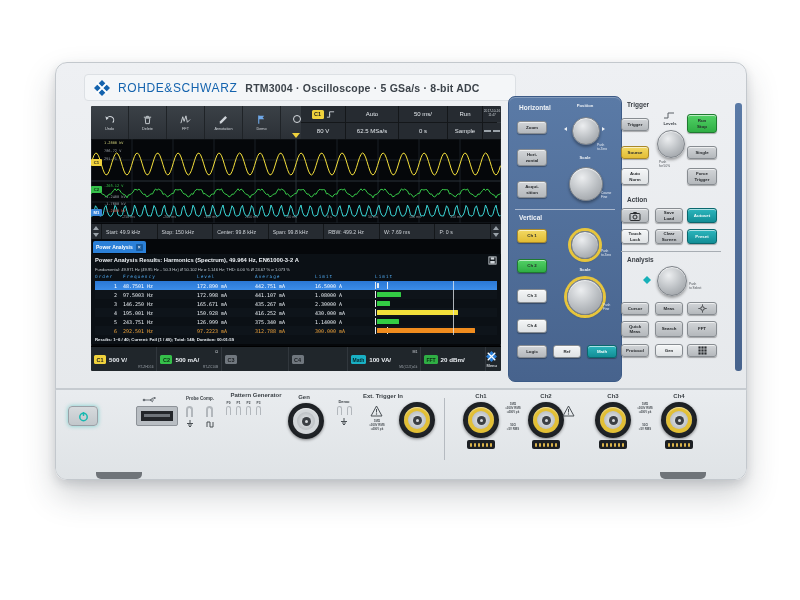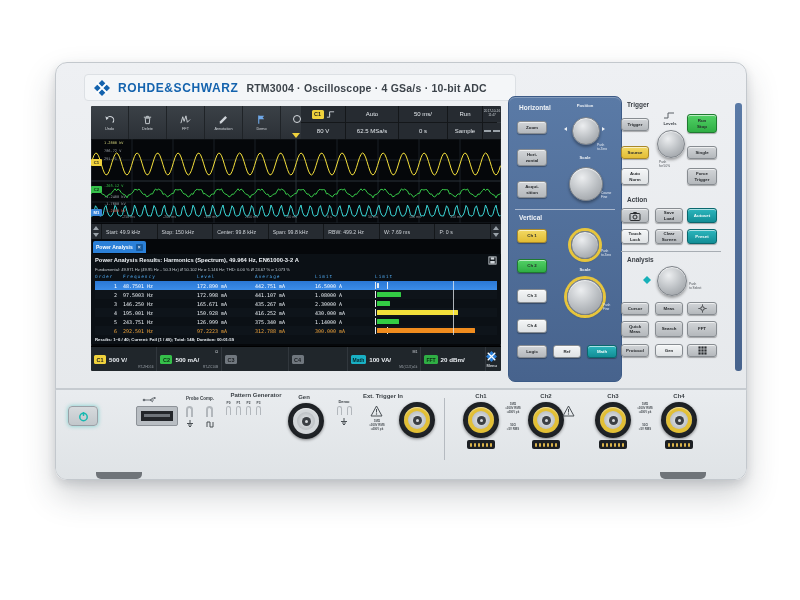--- a/index.html
+++ b/index.html
@@ -9,7 +9,7 @@
   
   .brand-plate{position:absolute;left:28px;top:11px;width:432px;height:27px;background:#f4f6f8;border:1px solid #dcе0e4;
     border:1px solid #dce0e4;border-radius:4px;display:flex;align-items:center;gap:8px;padding-left:9px;box-sizing:border-box;}
-  .brand-name{font-size:12px;font-weight:bold;color:#1463ae;letter-spacing:.6px;}
+  .brand-name{font-size:12px;font-weight:normal;color:#1463ae;letter-spacing:.6px;}
   .model-line{font-size:10.5px;font-weight:bold;color:#3c434a;letter-spacing:.2px;}
   
   .screen{position:absolute;left:35px;top:43px;width:410px;height:265px;background:#05070a;border-radius:2px;overflow:hidden;box-shadow:inset 0 0 0 1px #1a1d21;}

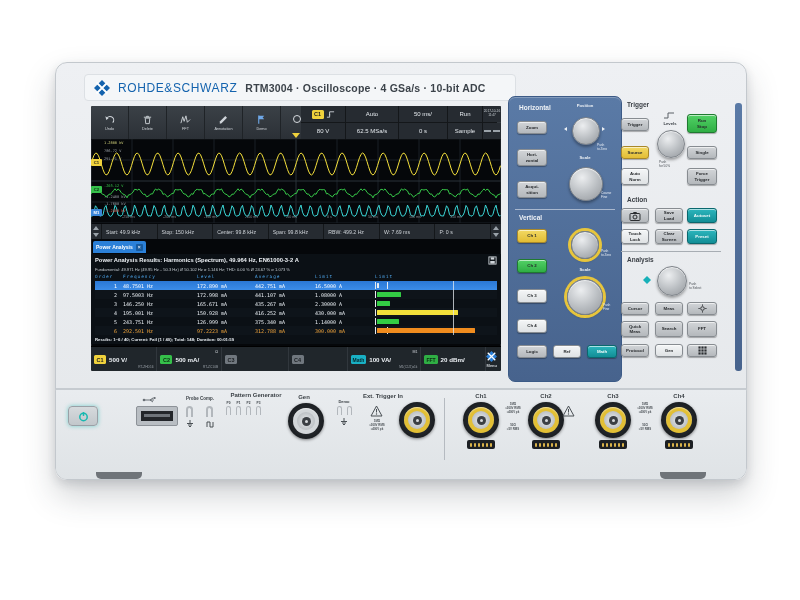--- a/index.html
+++ b/index.html
@@ -142,7 +142,7 @@
       <path d="M2.5 2.5 L13.5 13.5 M13.5 2.5 L2.5 13.5" stroke="#ffffff" stroke-width="1.8"></path>
     </svg>
     <span class="brand-name">ROHDE&amp;SCHWARZ</span>
-    <span class="model-line">RTM3004 · Oscilloscope · 4 GSa/s · 10-bit ADC</span>
+    <span class="model-line">RTM3004 · Oscilloscope · 5 GSa/s · 8-bit ADC</span>
   </div>
 
   <div class="screen">

